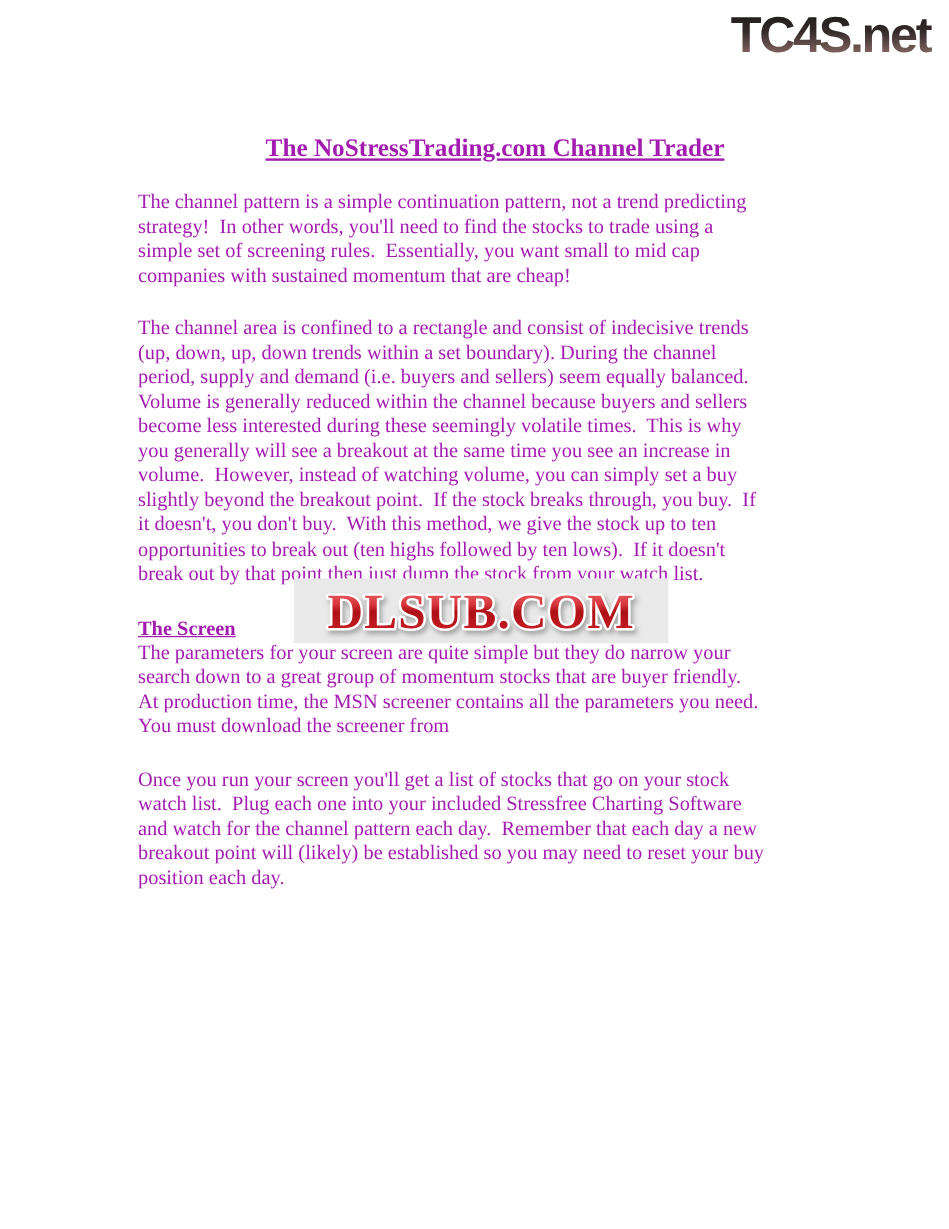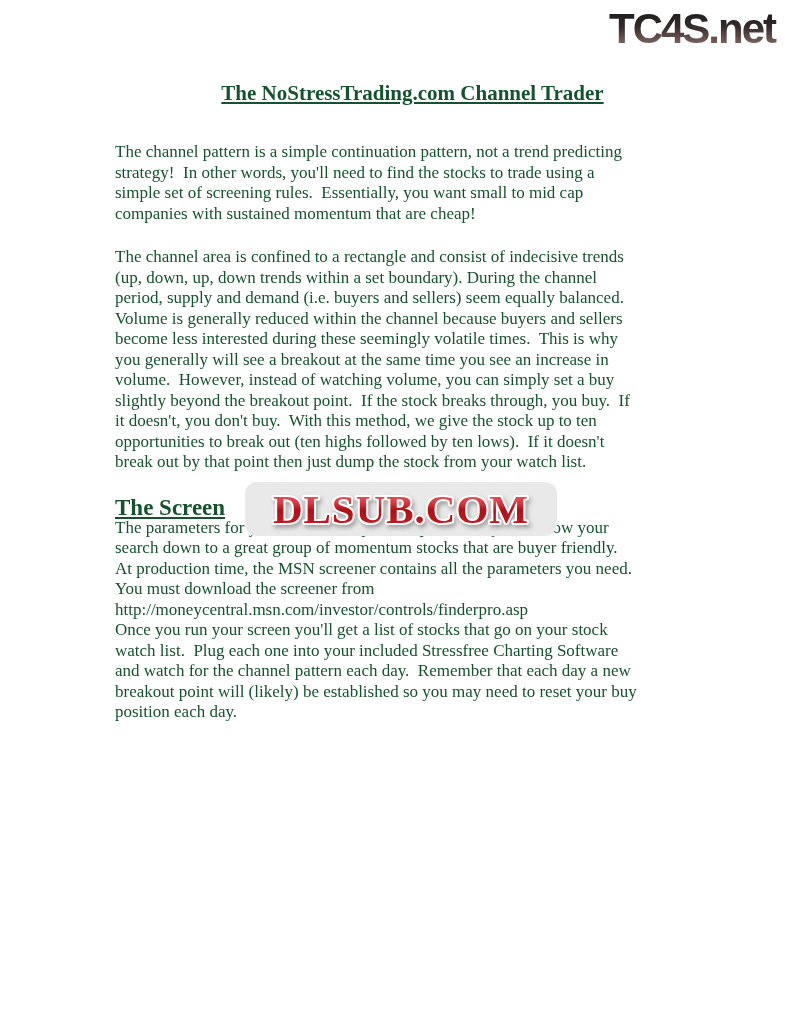--- a/index.html
+++ b/index.html
@@ -11,7 +11,7 @@
     background: #ffffff;
     overflow: hidden;
     font-family: "Liberation Serif", serif;
-    color: #14532d;
+    color: #a21caf;
   }
   .content {
     position: absolute;

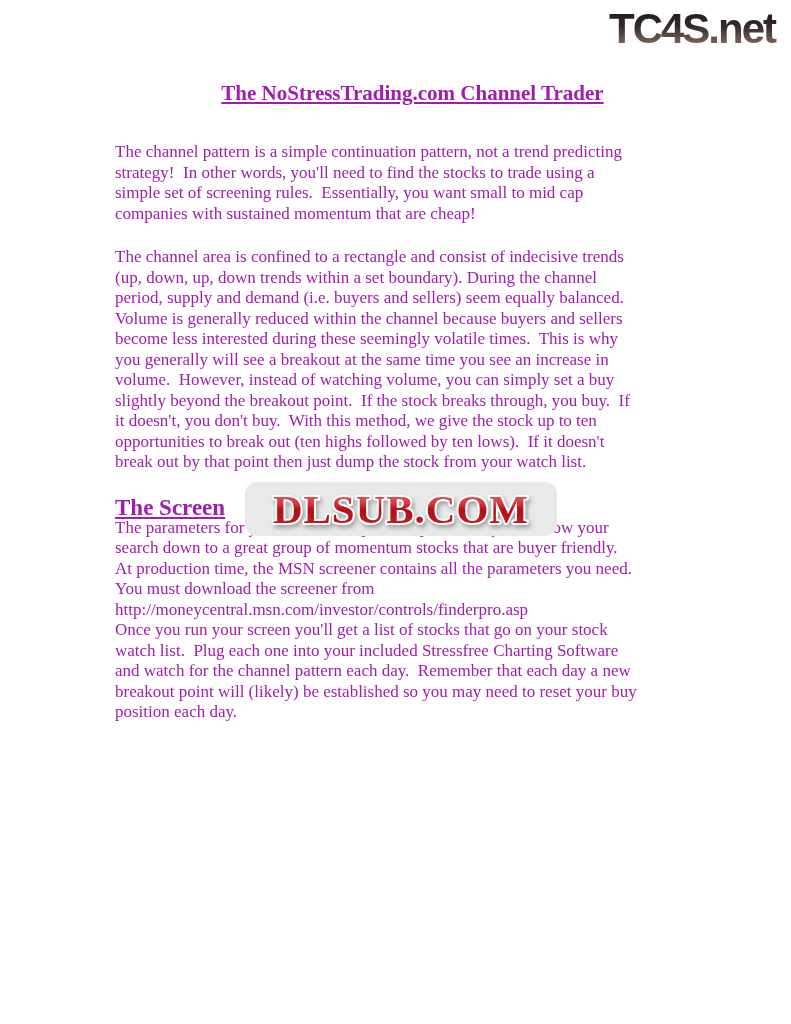--- a/index.html
+++ b/index.html
@@ -21,7 +21,7 @@
   }
   .doc-title {
     margin: 0;
-    padding-top: 80px;
+    padding-top: 110px;
     font-size: 21px;
     line-height: 26px;
     font-weight: bold;

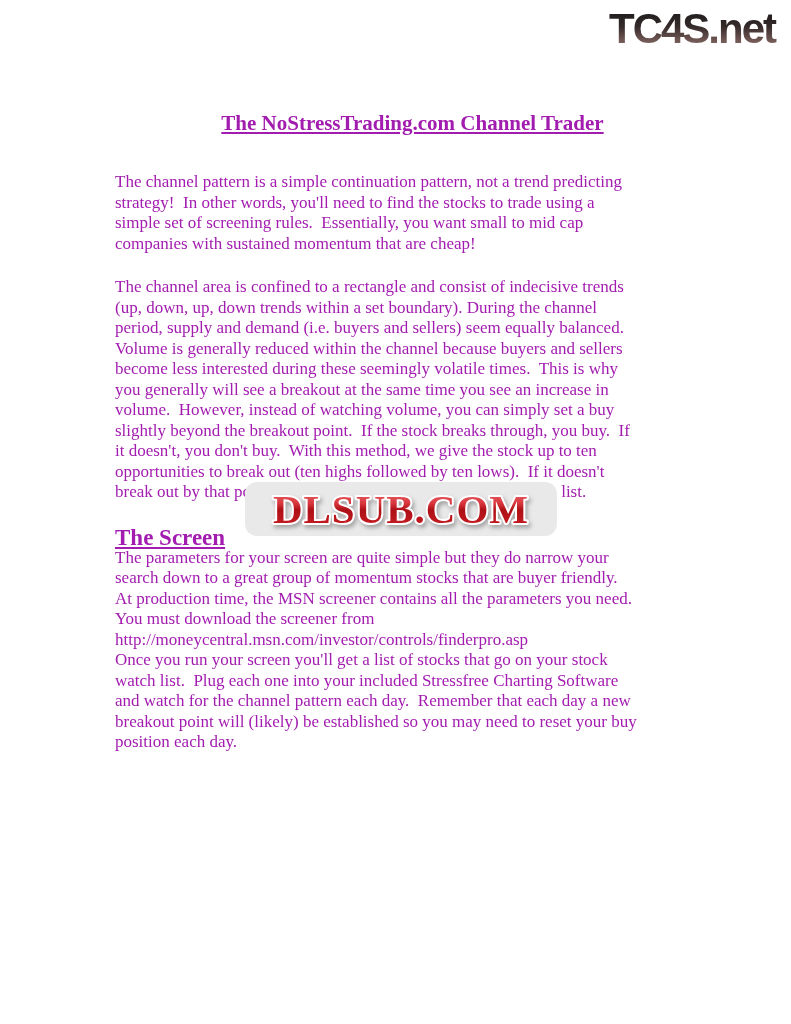--- a/index.html
+++ b/index.html
@@ -35,7 +35,7 @@
     line-height: 20.5px;
     white-space: pre;
   }
-  .p1 { margin-top: 36px; }
+  .p1 { margin-top: 22px; }
   .p2 { margin-top: 23px; }
   .p3 { }
   .p4 { }

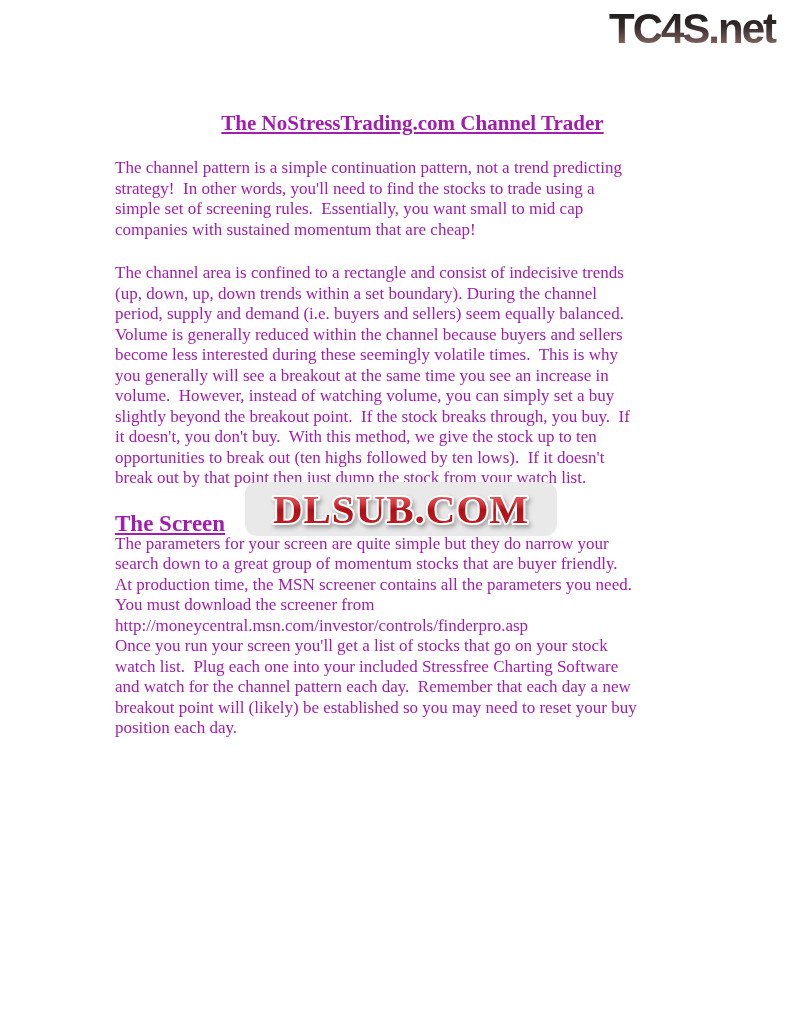--- a/index.html
+++ b/index.html
@@ -44,7 +44,7 @@
     height: 21px;
   }
   .section-heading {
-    font-size: 23px;
+    font-size: 17px;
     line-height: 21px;
     font-weight: bold;
     text-decoration: underline;

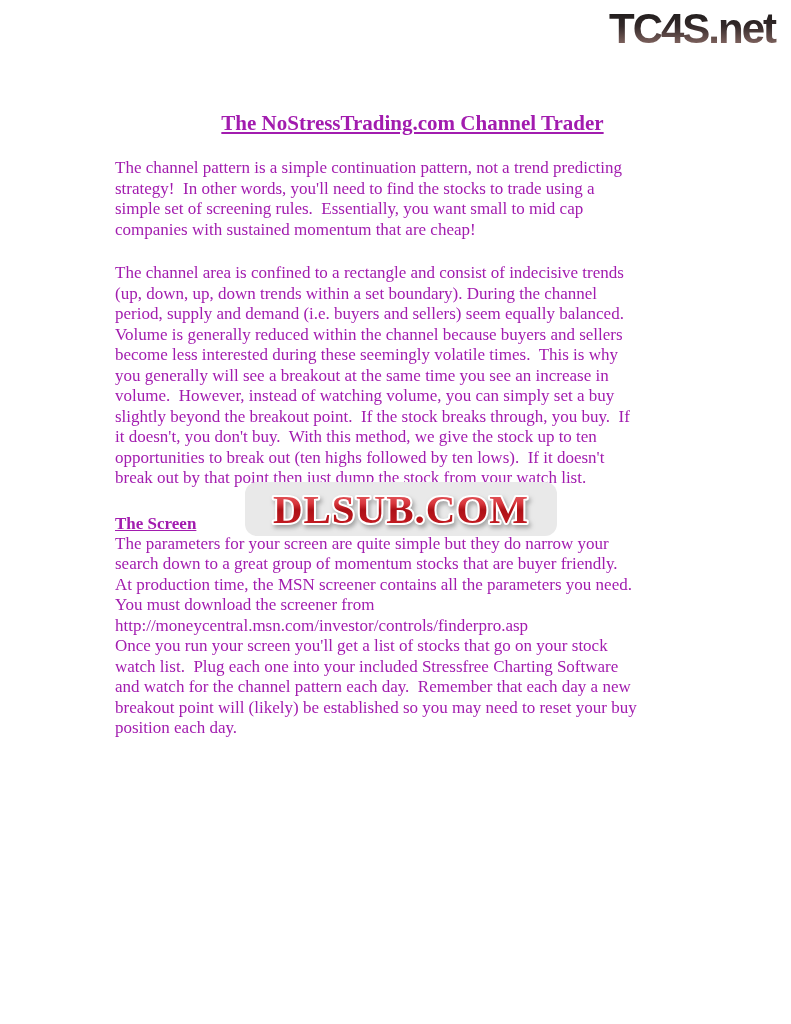--- a/index.html
+++ b/index.html
@@ -74,7 +74,7 @@
     width: 312px;
     height: 54px;
     background: #e9e9e9;
-    border-radius: 12px;
+    border-radius: 0;
     display: flex;
     align-items: center;
     justify-content: center;

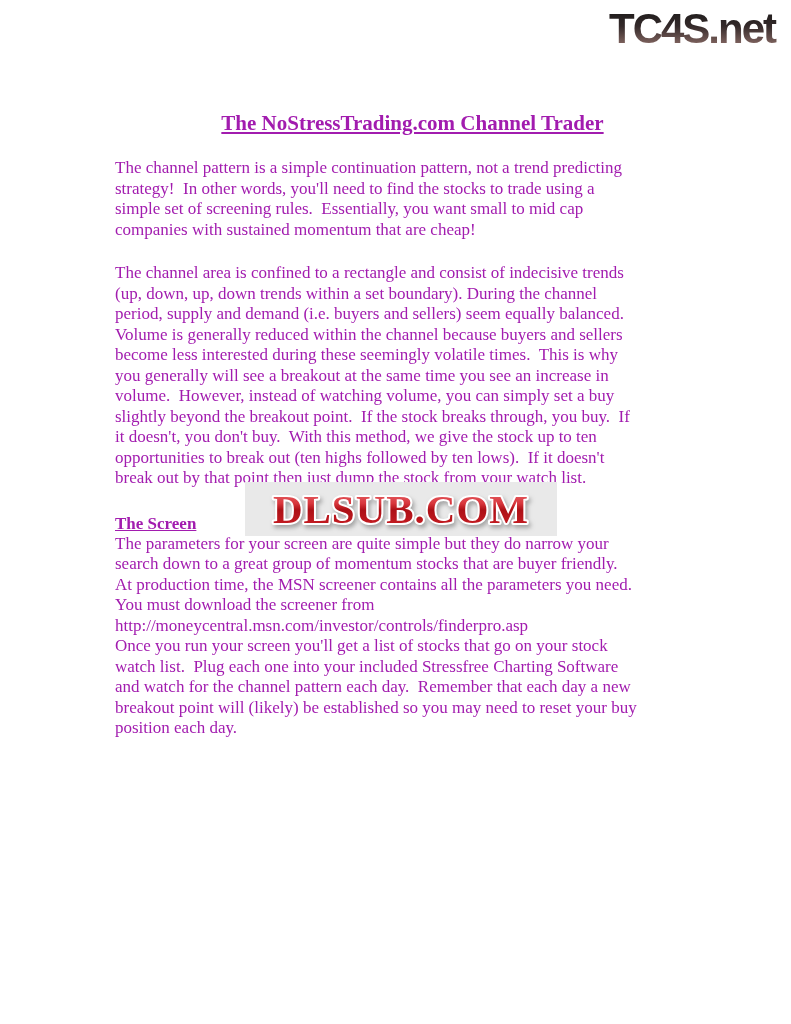--- a/index.html
+++ b/index.html
@@ -137,7 +137,7 @@
     <p class="para p3"><span>The parameters for your screen are quite simple but they do narrow your
 search down to a great group of momentum stocks that are buyer friendly.
 At production time, the MSN screener contains all the parameters you need.
-You must download the screener from</span><br><span>http://moneycentral.msn.com/investor/controls/finderpro.asp</span></p>
+You must download the screener from</span><br></p>
 
 
 

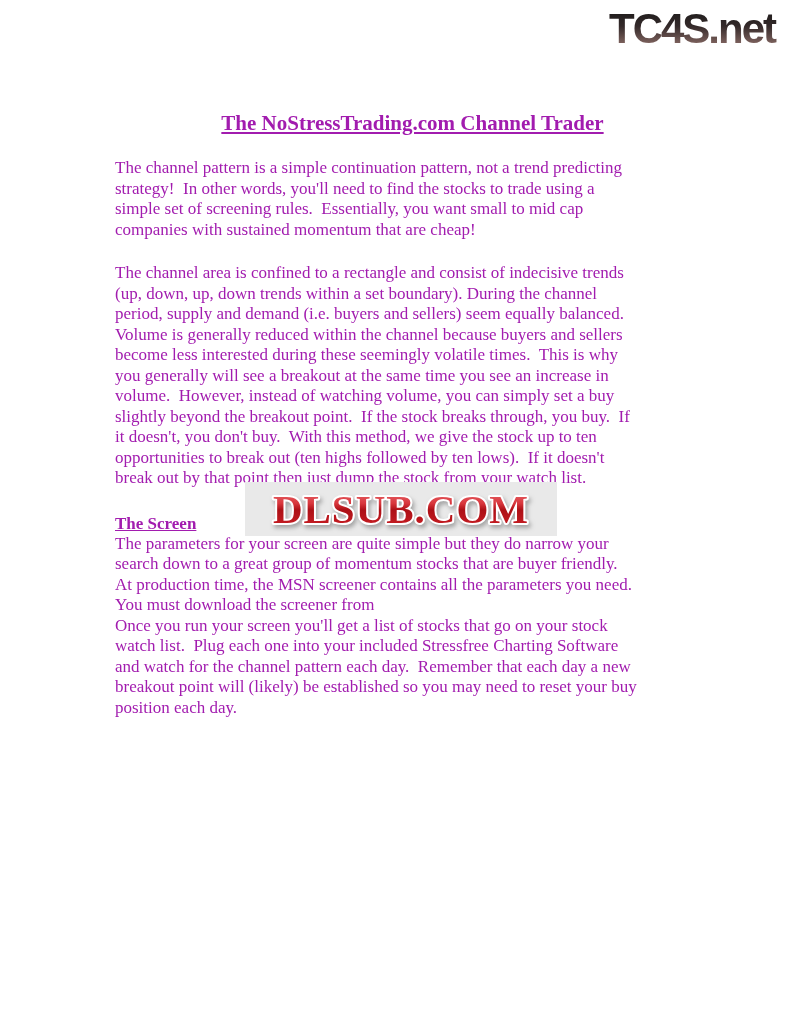--- a/index.html
+++ b/index.html
@@ -38,7 +38,7 @@
   .p1 { margin-top: 22px; }
   .p2 { margin-top: 23px; }
   .p3 { }
-  .p4 { }
+  .p4 { margin-top: 24px; }
   .screen-row {
     margin-top: 24px;
     height: 21px;

